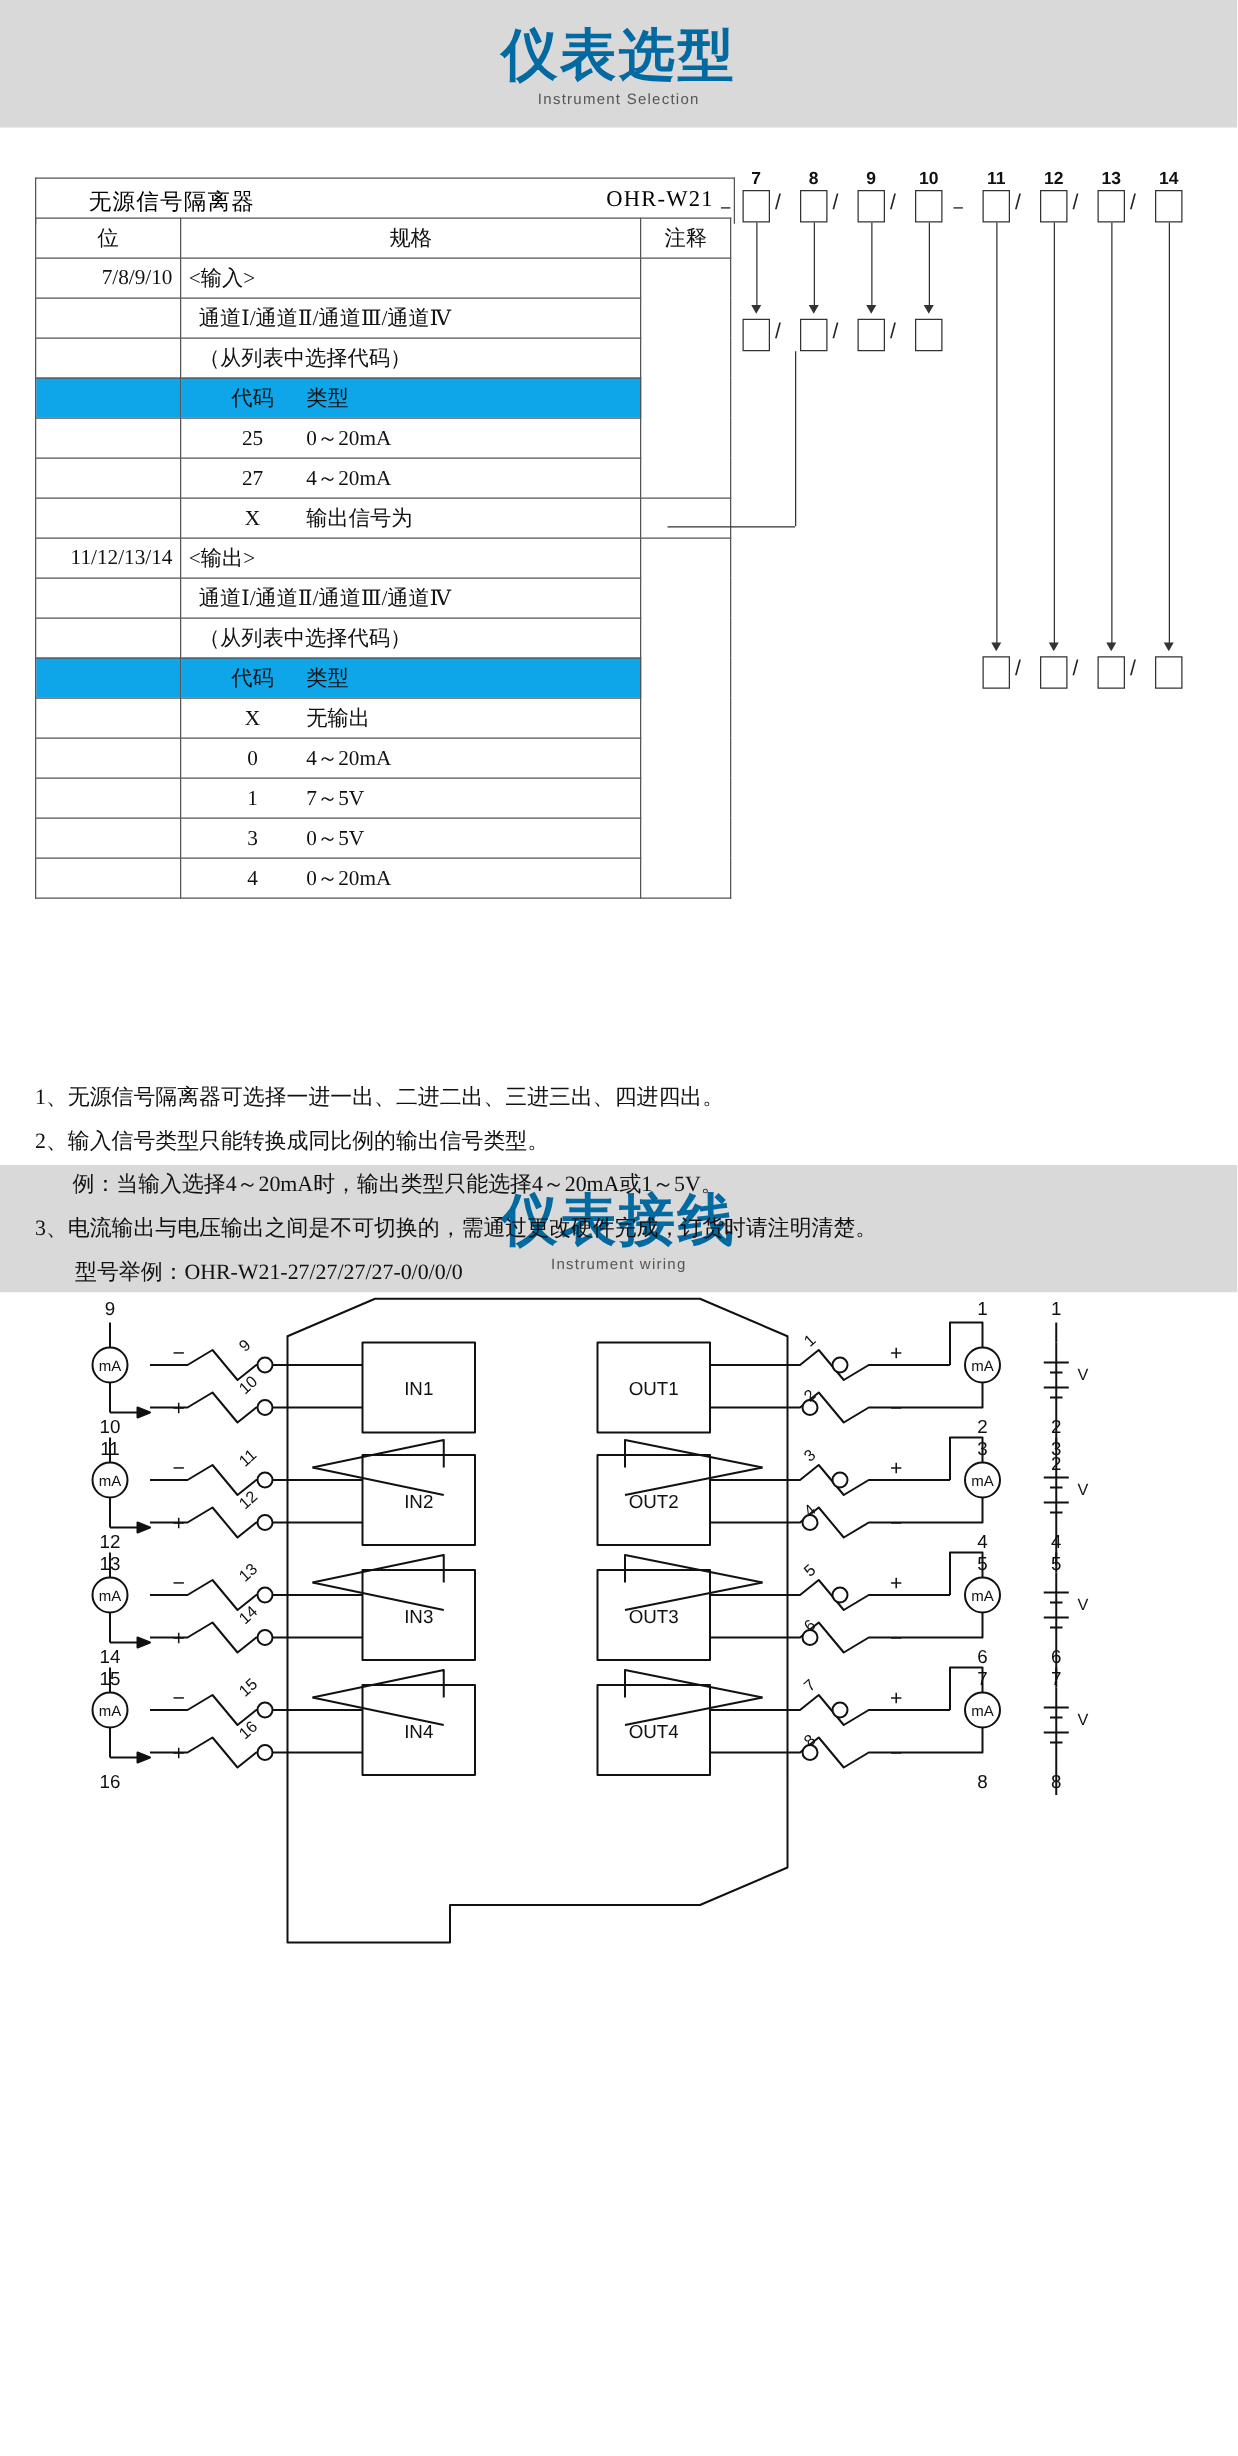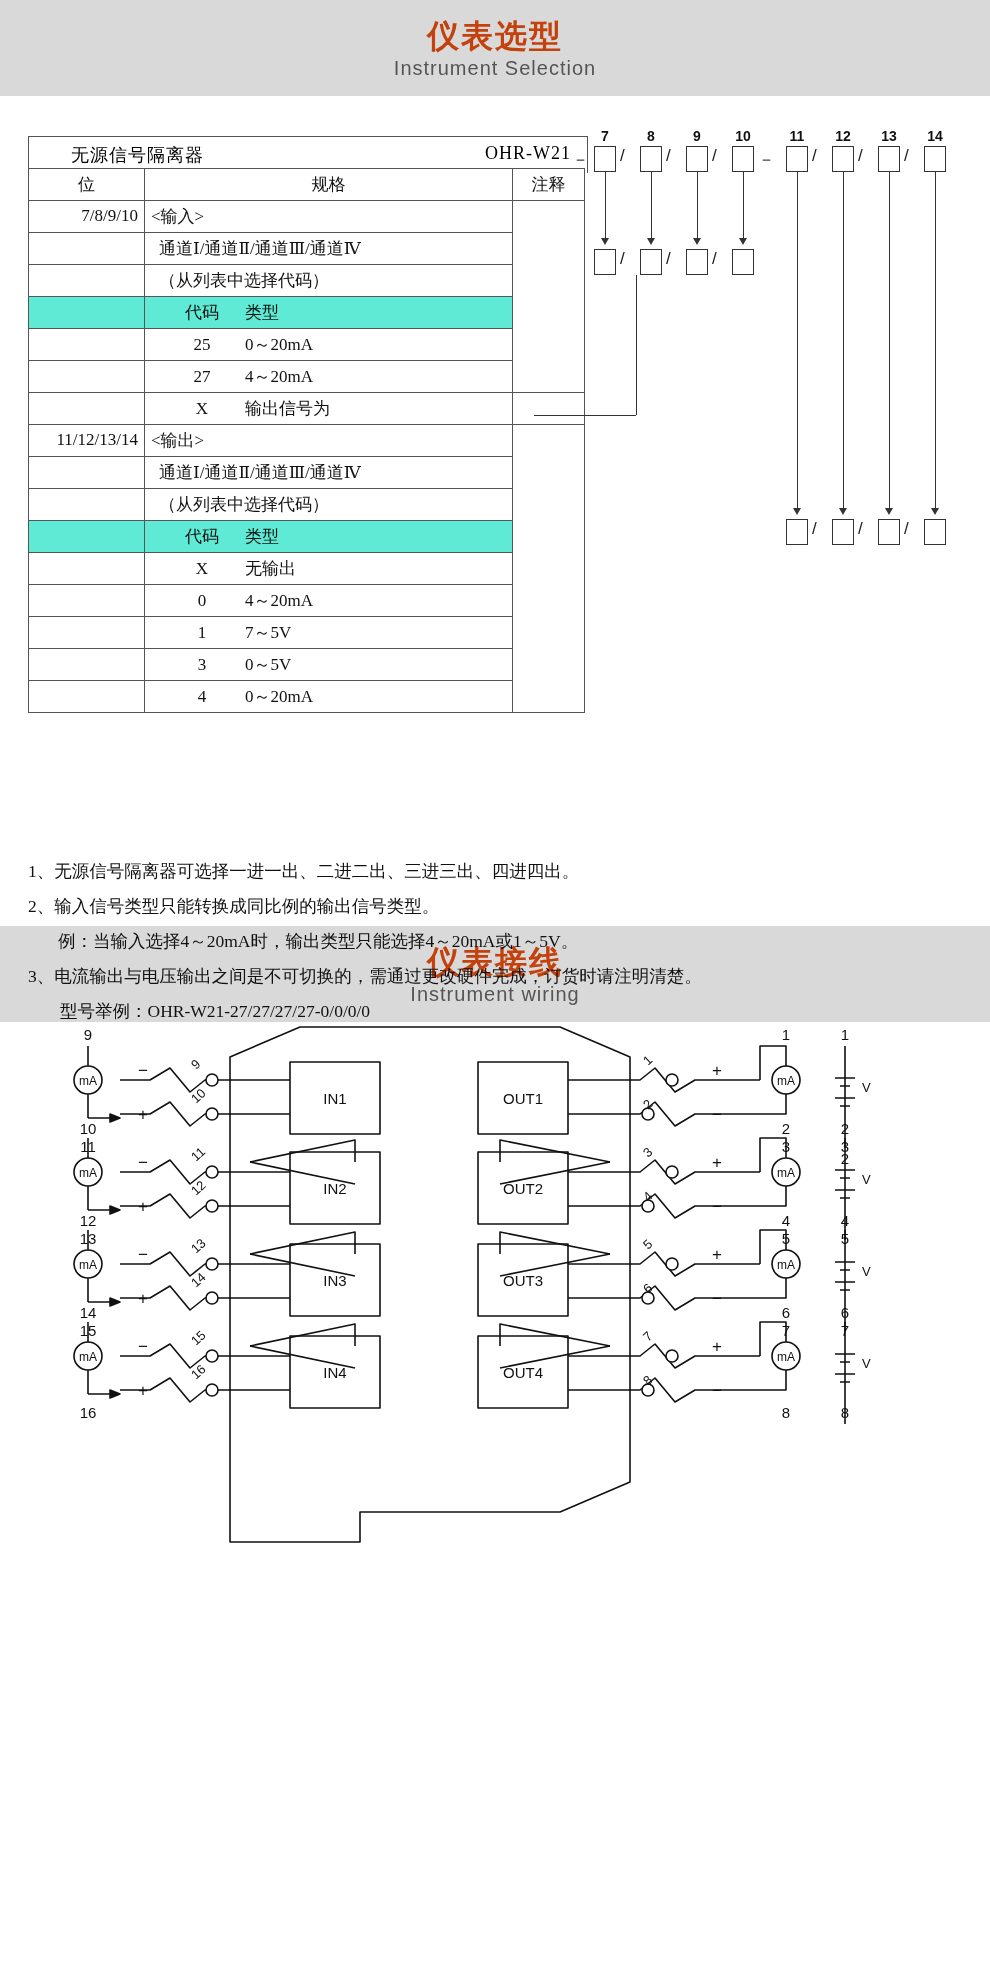--- a/index.html
+++ b/index.html
@@ -20,8 +20,8 @@
   .banner .cn {
     font-family: "Liberation Sans", sans-serif;
     font-weight: bold;
-    font-size: 32px;
-    color: #c2410c;
+    font-size: 45px;
+    color: #0369a1;
     letter-spacing: 2px;
     line-height: 1.15;
   }

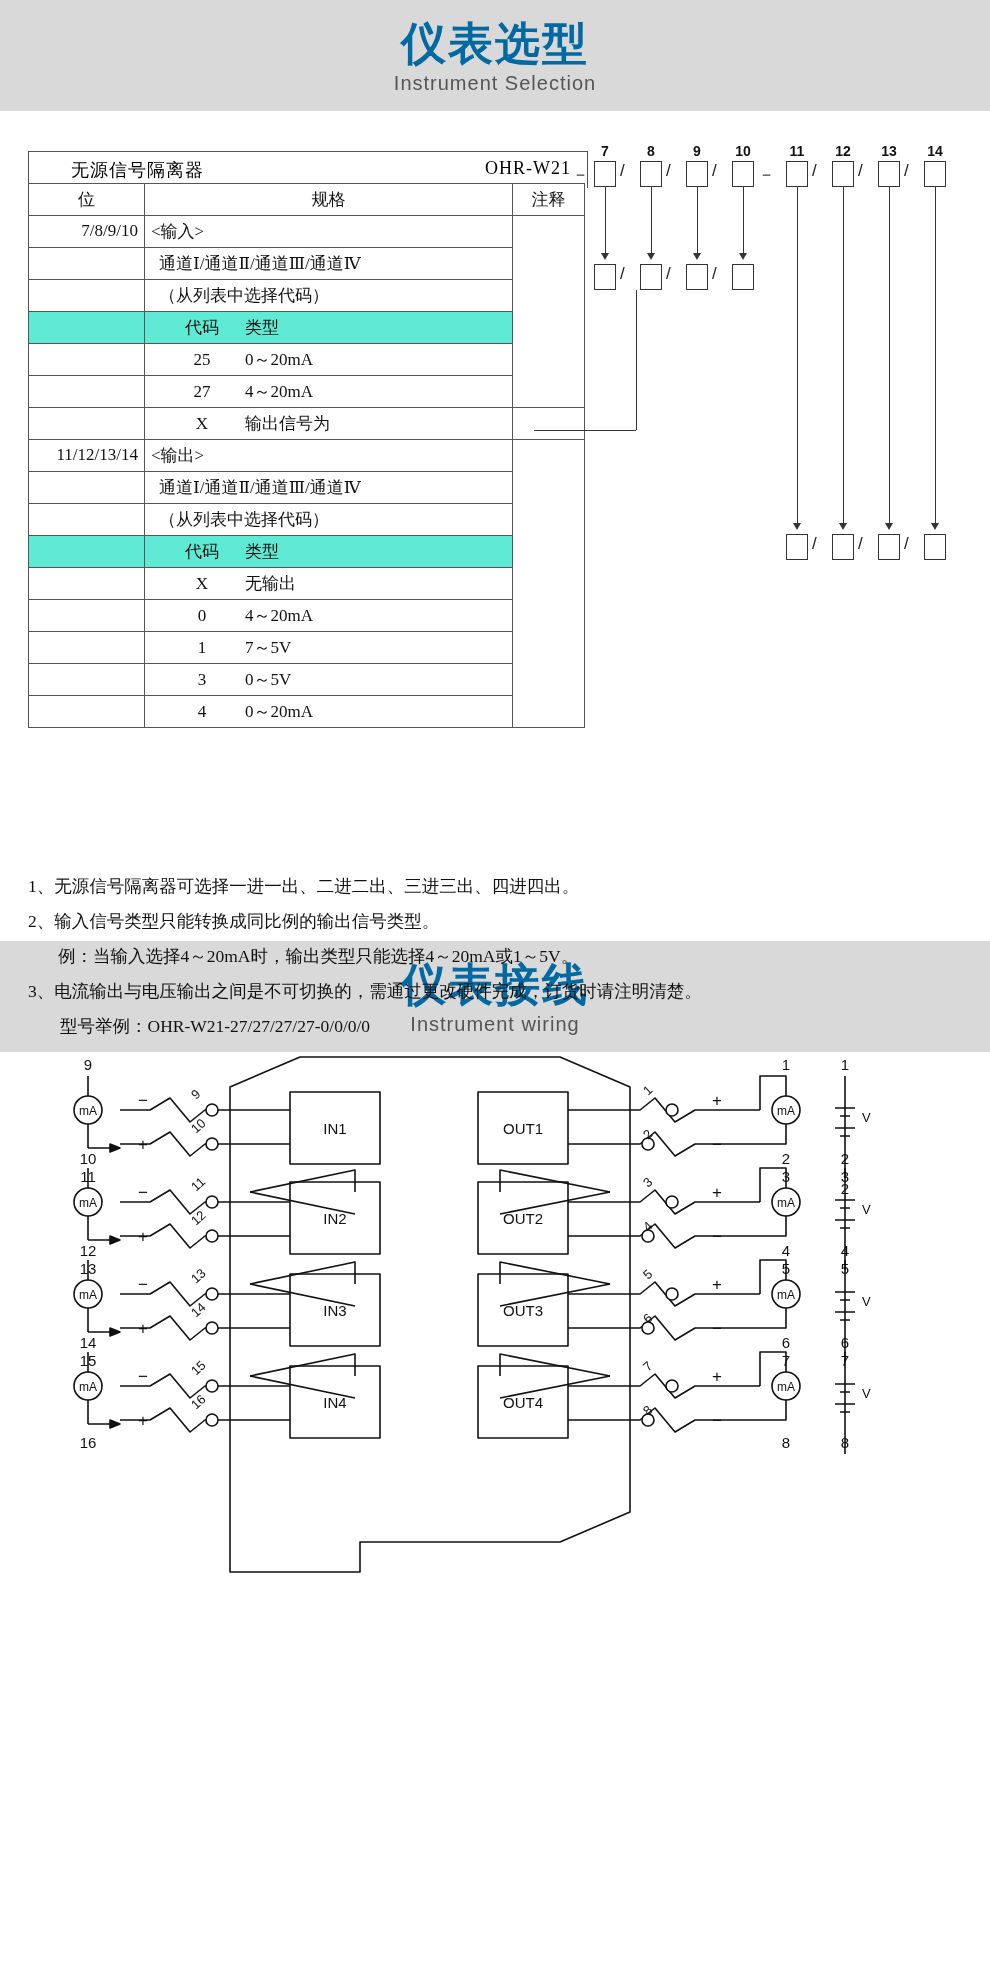--- a/index.html
+++ b/index.html
@@ -27,7 +27,7 @@
   }
   .banner .en {
     font-family: "Liberation Sans", sans-serif;
-    font-size: 20px;
+    font-size: 12px;
     color: #555;
     letter-spacing: 1px;
     margin-top: 2px;

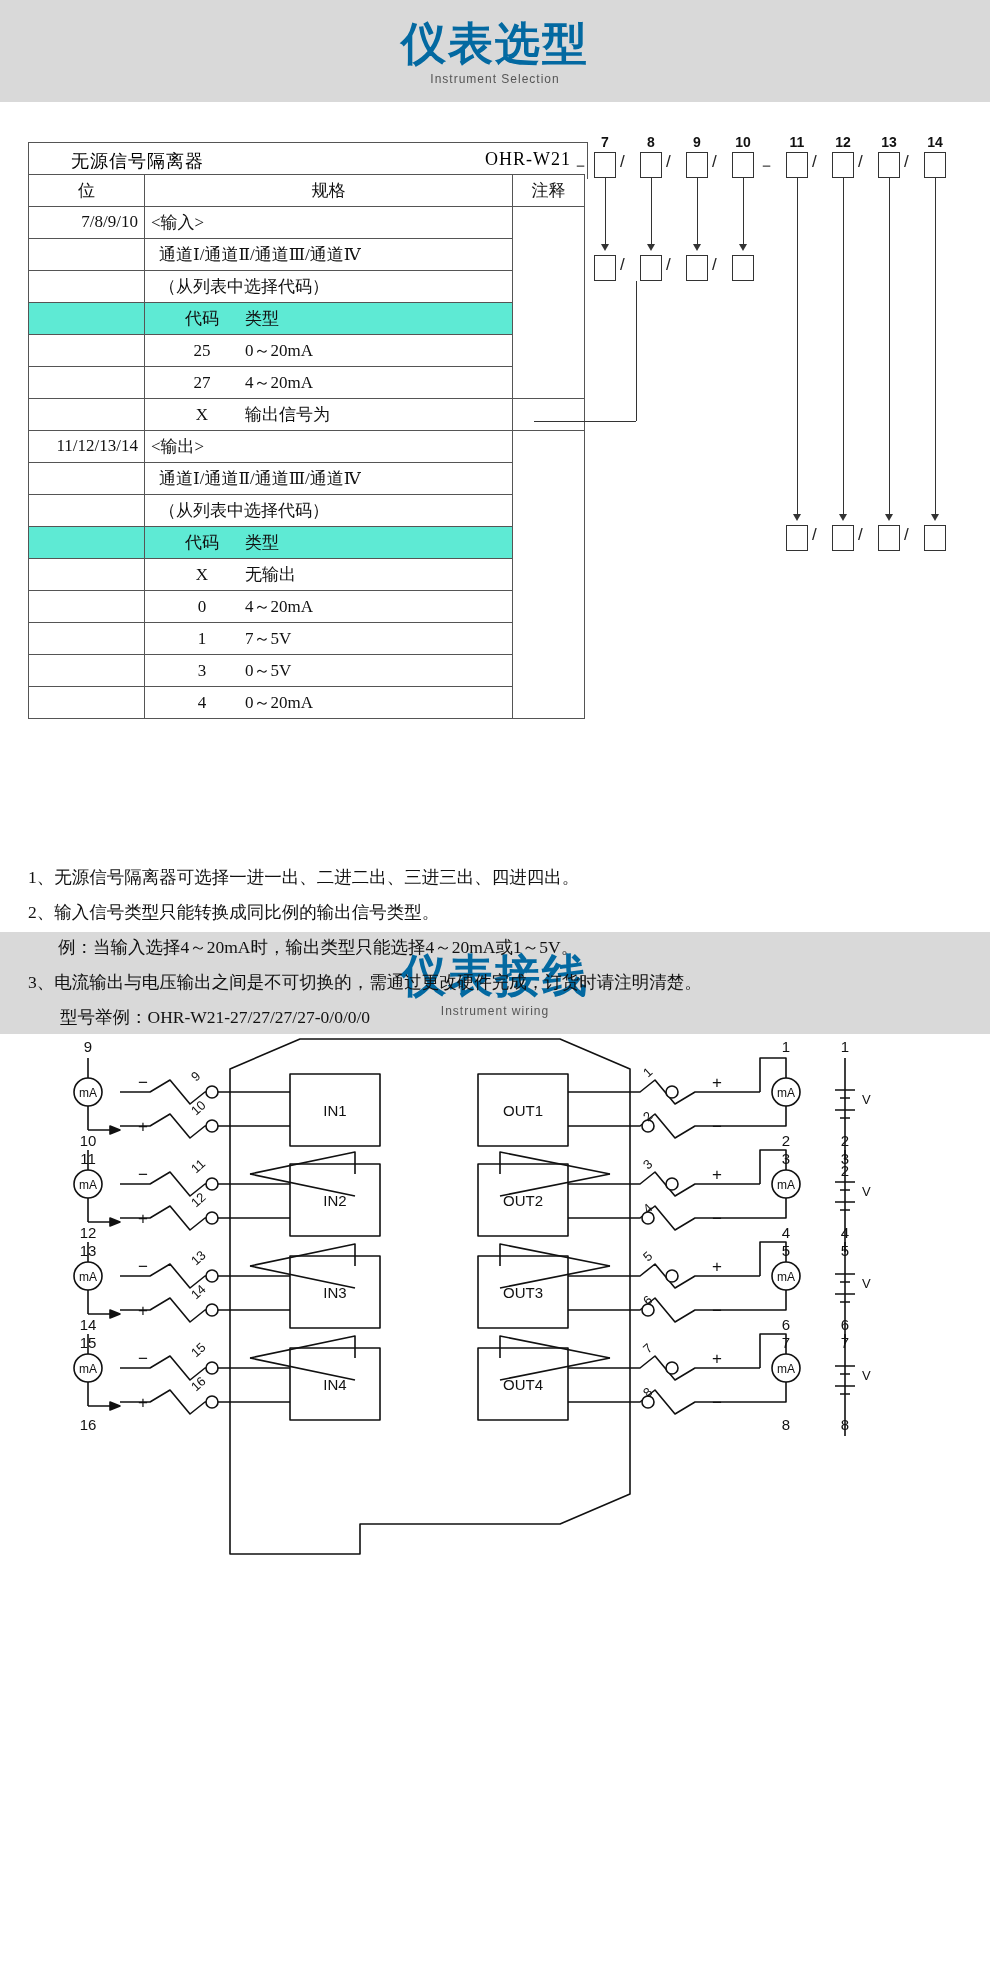--- a/index.html
+++ b/index.html
@@ -55,7 +55,7 @@
   .tcode { width: 116px; text-align: right; }
   .tspec { width: 368px; }
   .tnote { width: 72px; text-align: center; }
-  .shade { background: #5eead4; }
+  .shade { background: #0ea5e9; }
   .c-center { text-align: center; }
   .indent1 { padding-left: 14px !important; }
   .code-col { display: inline-block; width: 86px; text-align: center; }

